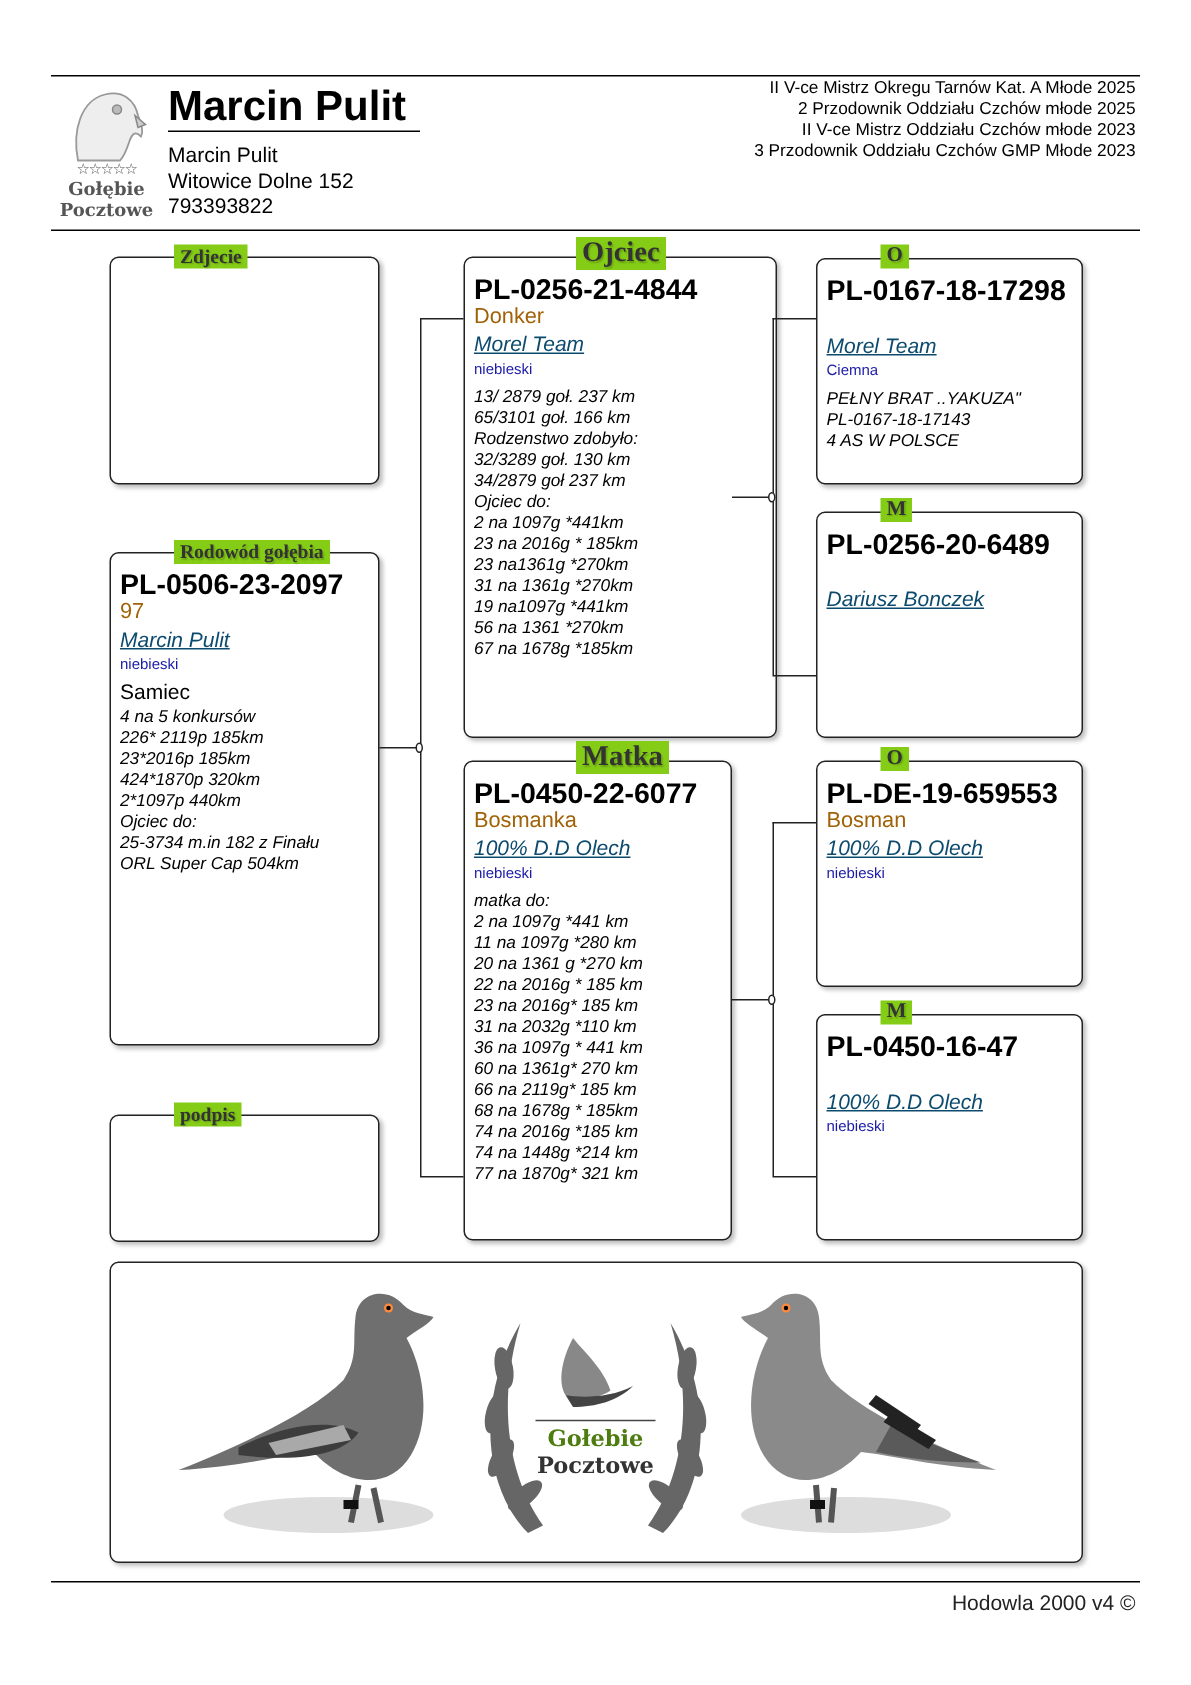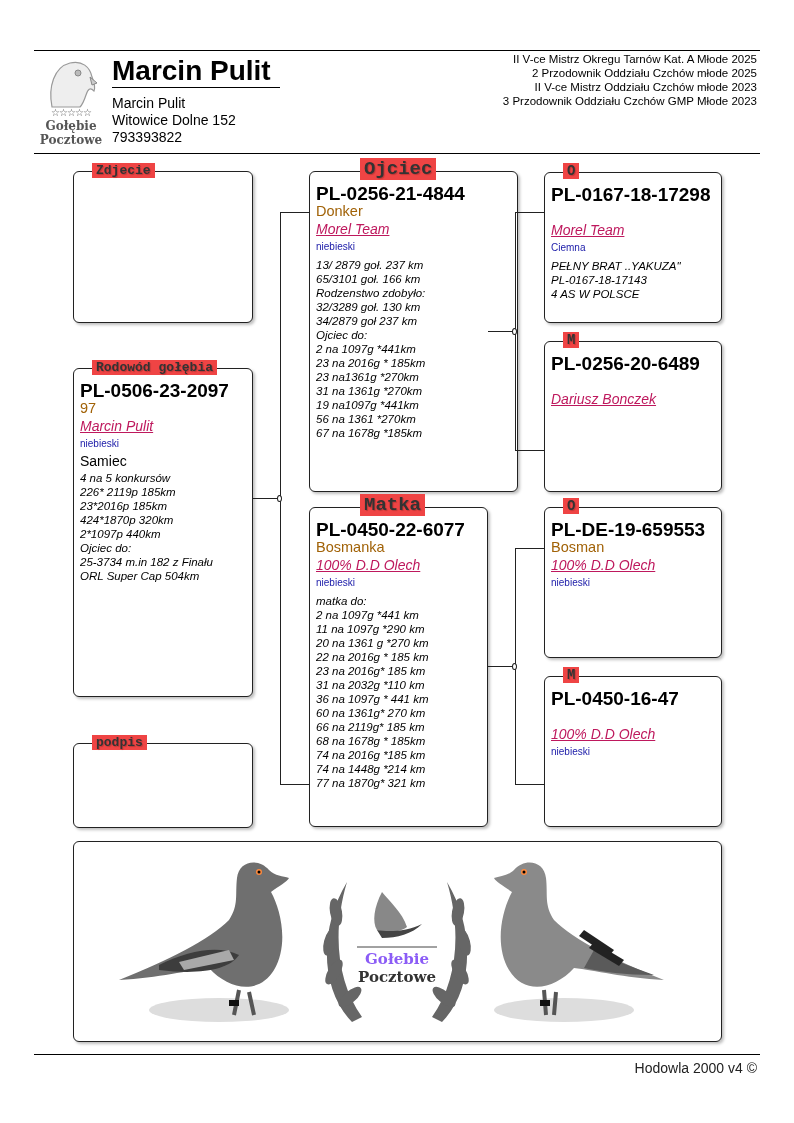--- a/index.html
+++ b/index.html
@@ -24,7 +24,7 @@
 
   
   .box { position: absolute; border: 1px solid #222; border-radius: 6px; background: #fff; box-shadow: 2px 2px 3px rgba(0,0,0,0.25); padding: 12px 6px 4px 6px; }
-  .box-title { position: absolute; top: -11px; background: #ef4444; padding: 0 4px; font-family: Liberation Mono, monospace; font-weight: bold; color: #333; white-space: nowrap; text-shadow: 1px 1px 1px rgba(0,0,0,0.2); }
+  .box-title { position: absolute; top: -11px; background: #84cc16; padding: 0 4px; font-family: Liberation Serif, serif; font-weight: bold; color: #333; white-space: nowrap; text-shadow: 1px 1px 1px rgba(0,0,0,0.2); margin-left: 24px; }
   .t-small { font-size: 13px; left: 18px; top: -9px; }
   .t-big { font-size: 19px; left: 50px; top: -14px; }
   .t-om { font-size: 14px; left: 18px; top: -10px; }

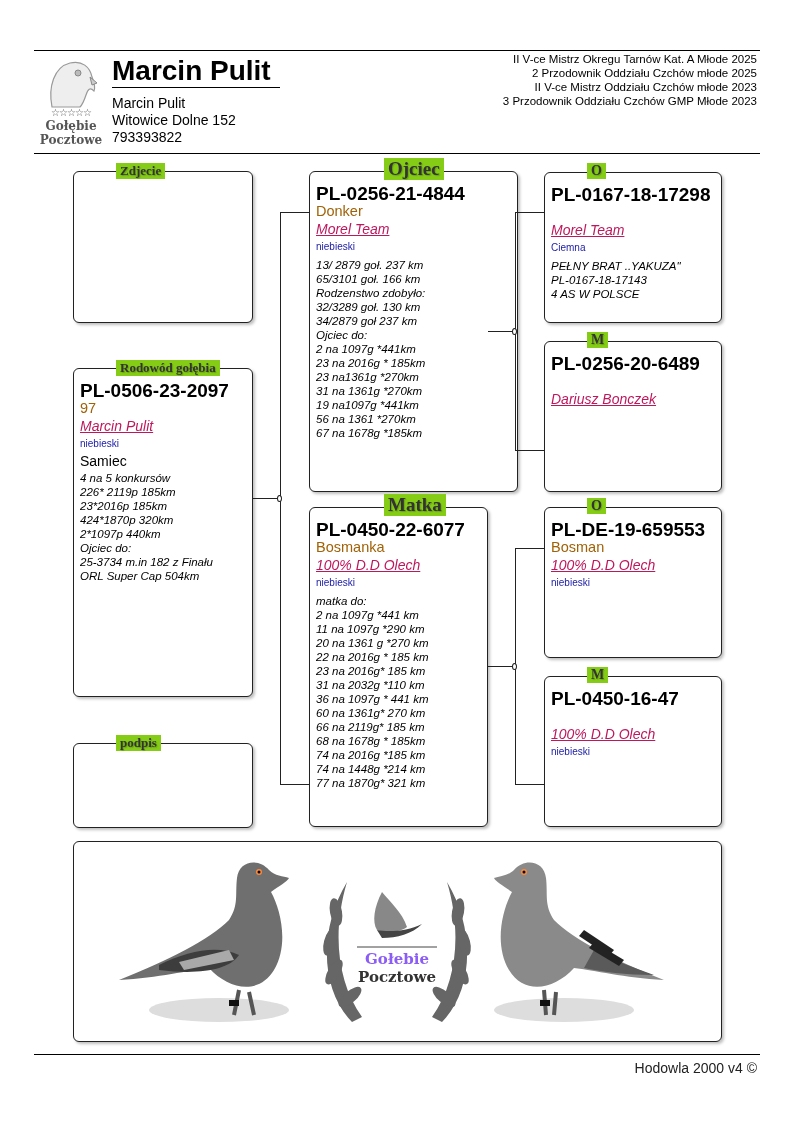--- a/index.html
+++ b/index.html
@@ -31,7 +31,7 @@
 
   .ring { font-size: 19px; font-weight: bold; line-height: 19px; }
   .name { color: #a16207; font-size: 14.5px; line-height: 17px; }
-  .breeder { color: #be185d; font-style: italic; text-decoration: underline; font-size: 14px; line-height: 18px; }
+  .breeder { color: #0c4a6e; font-style: italic; text-decoration: underline; font-size: 14px; line-height: 18px; }
   .color { color: #1a1aa8; font-size: 10px; line-height: 17px; }
   .sex { font-size: 14px; line-height: 18px; }
   .notes { font-style: italic; font-size: 11.5px; line-height: 14px; margin-top: 1px; }

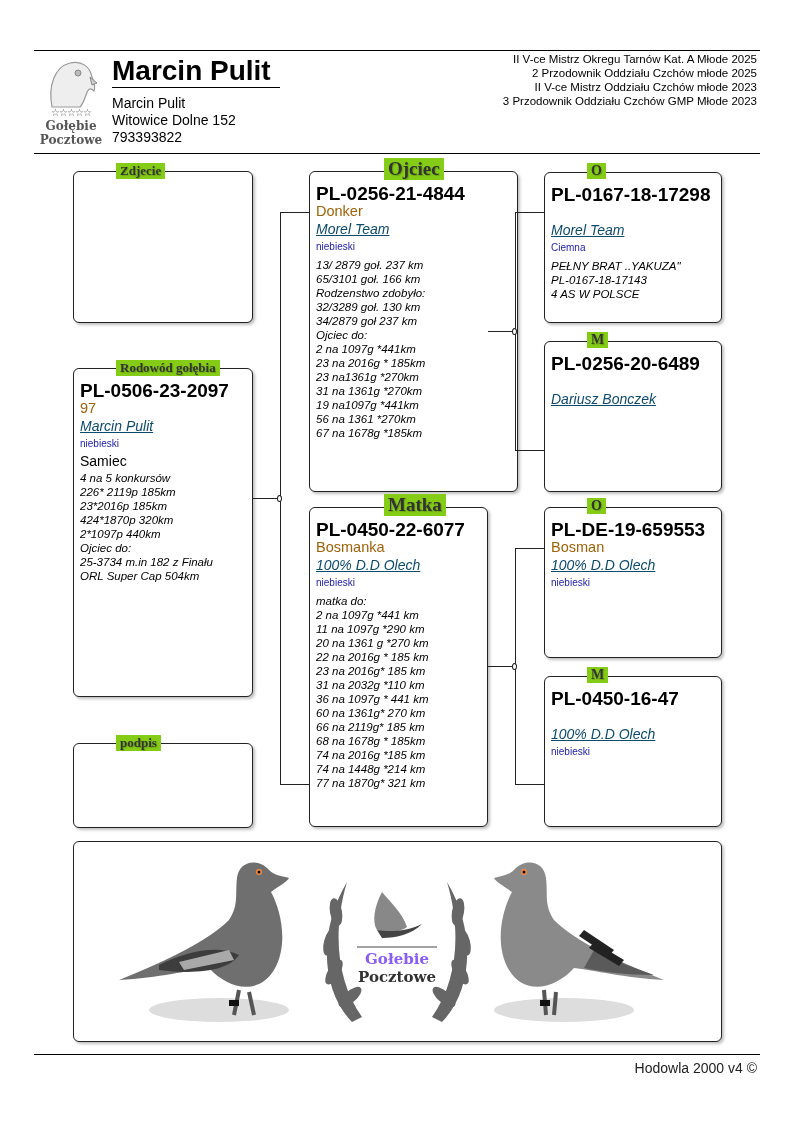--- a/index.html
+++ b/index.html
@@ -144,7 +144,7 @@
   <div class="notes" style="margin-top:3px;">
     <div>matka do:</div>
     <div>2 na 1097g *441 km</div>
-    <div>11 na 1097g *290 km</div>
+    <div>11 na 1097g *280 km</div>
     <div>20 na 1361 g *270 km</div>
     <div>22 na 2016g * 185 km</div>
     <div>23 na 2016g* 185 km</div>

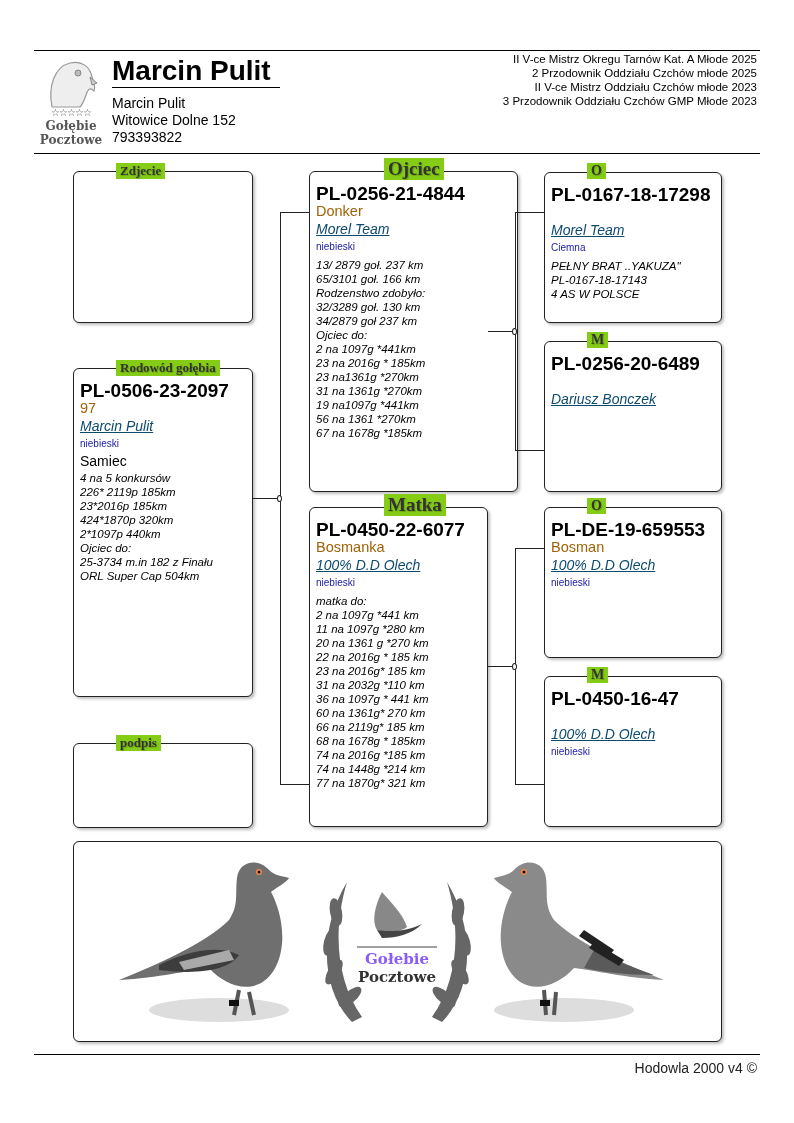--- a/index.html
+++ b/index.html
@@ -238,7 +238,7 @@
     <path d="M65 78 C75 80 95 80 110 72 C100 82 85 86 70 86 Z" fill="#444"></path>
     <line x1="45" y1="95" x2="125" y2="95" stroke="#444" stroke-width="1"></line>
   </svg>
-  <div style="position:absolute; left:238px; top:108px; width:170px; text-align:center; font-family:'DejaVu Serif',serif; font-weight:bold; font-size:15px; color:#8b5cf6;">Gołebie</div>
+  <div style="position:absolute; left:238px; top:108px; width:170px; text-align:center; font-family:'DejaVu Serif',serif; font-weight:bold; font-size:15px; color:#4d7c0f;">Gołebie</div>
   <div style="position:absolute; left:238px; top:126px; width:170px; text-align:center; font-family:'DejaVu Serif',serif; font-weight:bold; font-size:15px; color:#333;">Pocztowe</div>
 
   <svg style="position:absolute; left:410px; top:8px;" width="200" height="185" viewBox="0 0 200 185">

